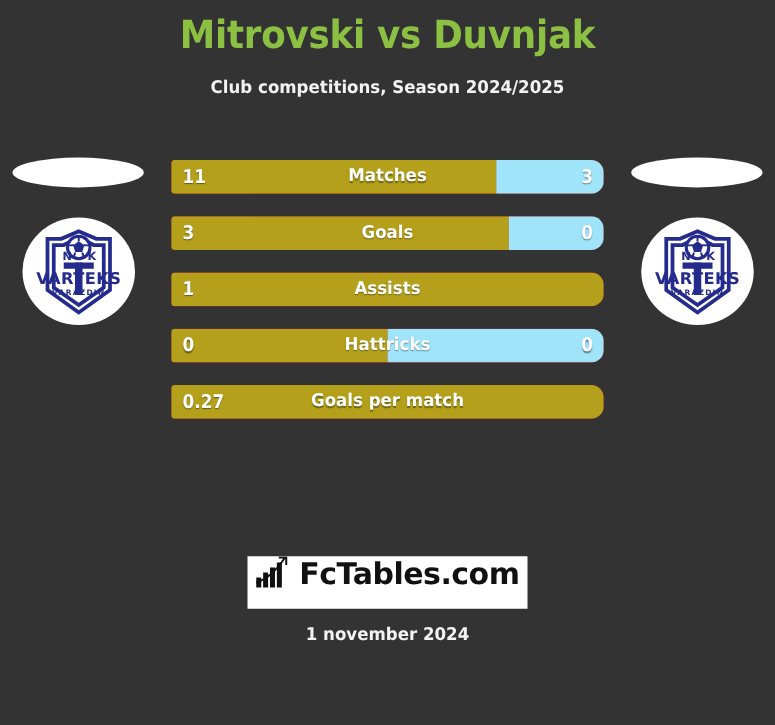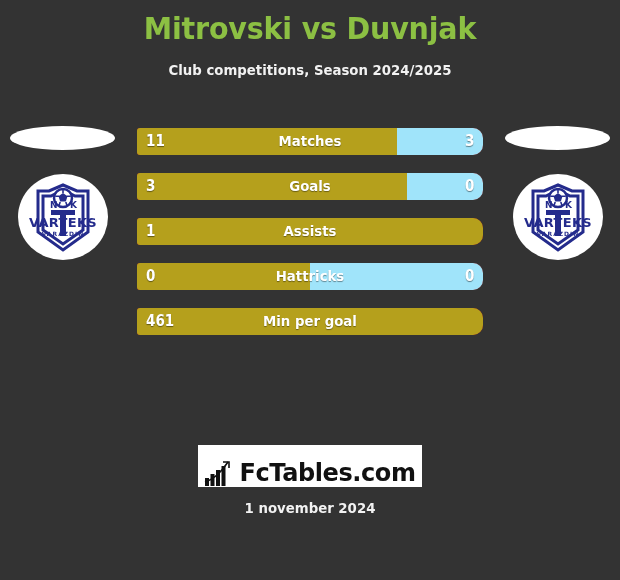--- a/index.html
+++ b/index.html
@@ -188,6 +188,11 @@
       </div>
       <div class="stat-row">
         <div class="bar-left" style="width: 100%;"></div>
+        <span class="val home">0.27</span>
+        <span class="label">Goals per match</span>
+      </div>
+      <div class="stat-row">
+        <div class="bar-left" style="width: 100%;"></div>
         <span class="val home">461</span>
         <span class="label">Min per goal</span>
       </div>

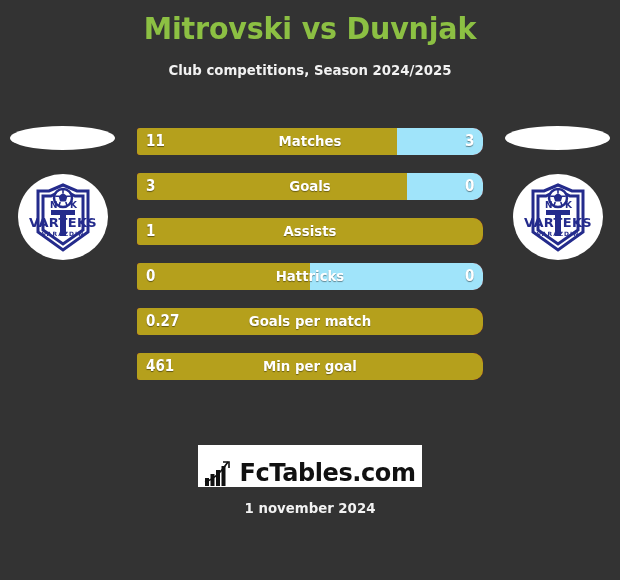--- a/index.html
+++ b/index.html
@@ -191,11 +191,6 @@
         <span class="val home">0.27</span>
         <span class="label">Goals per match</span>
       </div>
-      <div class="stat-row">
-        <div class="bar-left" style="width: 100%;"></div>
-        <span class="val home">461</span>
-        <span class="label">Min per goal</span>
-      </div>
     </div>
 
   <div class="brand">

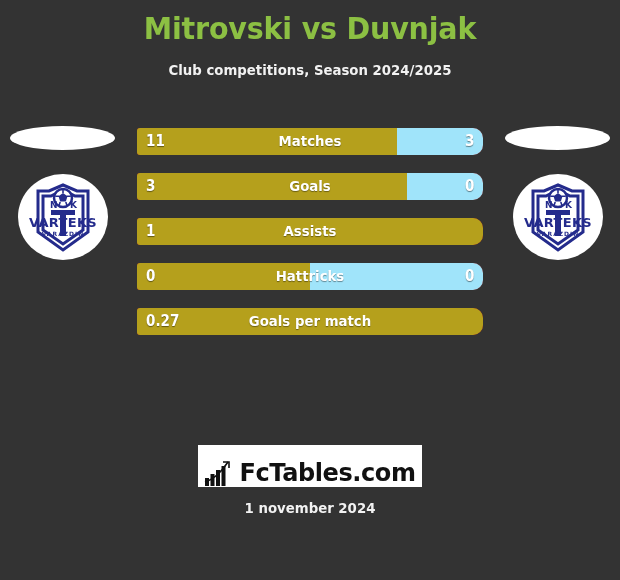--- a/index.html
+++ b/index.html
@@ -93,7 +93,7 @@
     position: absolute; left: 198px; top: 445px;
     width: 224px; height: 42px;
     background: #ffffff;
-    display: flex; align-items: flex-end; justify-content: center;
+    display: flex; align-items: flex-start; justify-content: center;
     gap: 7px;
   }
   .brand-text {

